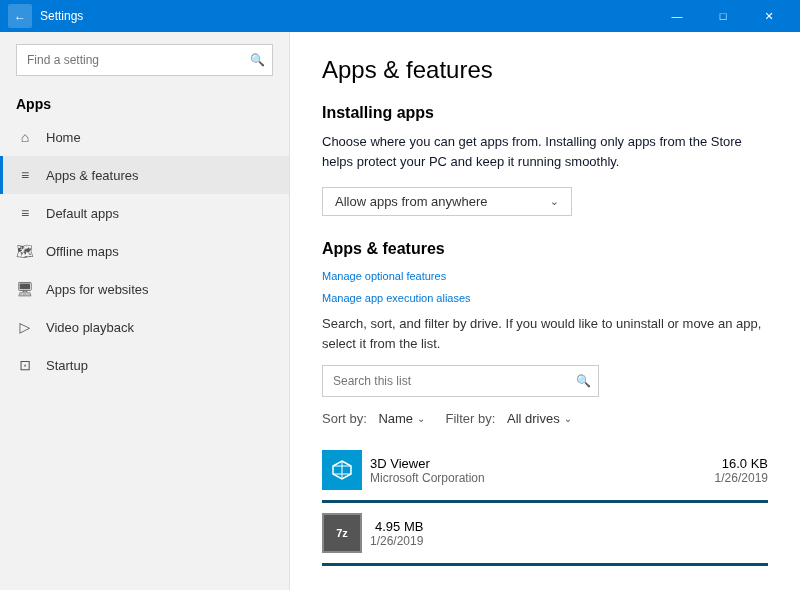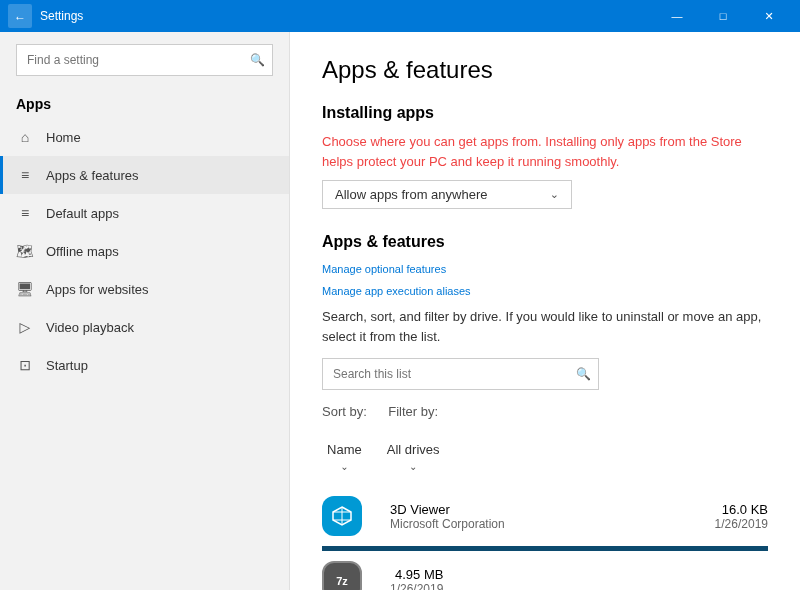--- a/index.html
+++ b/index.html
@@ -150,8 +150,8 @@
     }
     .desc-text {
       font-size: 13px;
-      color: #ef4444;
-      margin-bottom: 9px;
+      color: #0f172a;
+      margin-bottom: 16px;
       line-height: 1.5;
     }
     .dropdown-select {

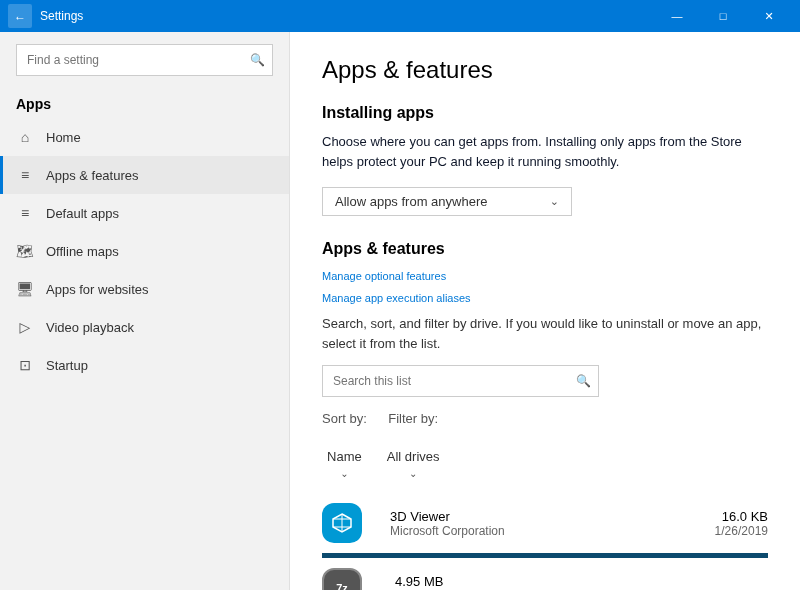--- a/index.html
+++ b/index.html
@@ -225,7 +225,6 @@
       align-items: center;
       gap: 4px;
       cursor: pointer;
-      flex-direction: column;
     }
     .sort-filter-item .label { color: #555; }
     .sort-filter-item .value { color: #333; font-weight: 500; }

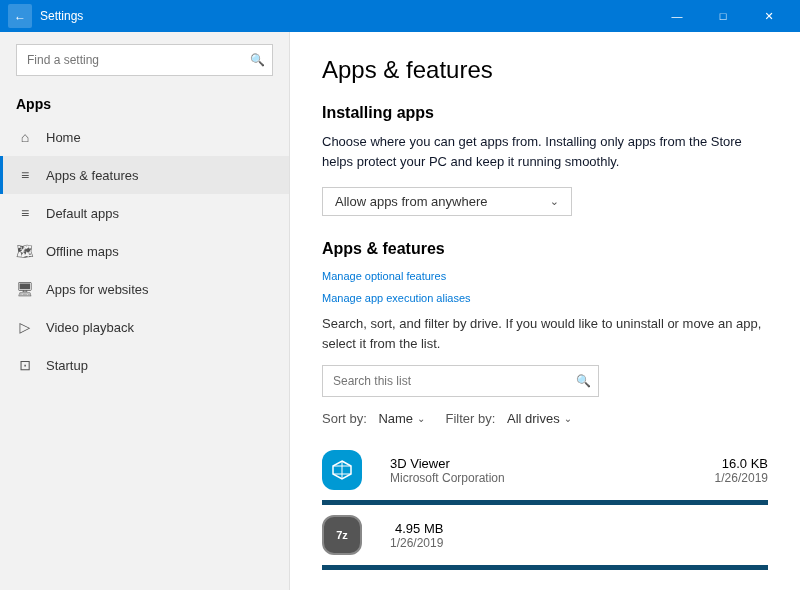--- a/index.html
+++ b/index.html
@@ -235,9 +235,9 @@
     .app-item {
       display: flex;
       align-items: center;
-      gap: 28px;
+      gap: 8px;
       padding: 10px 0;
-      border-bottom: 5px solid #0c4a6e;
+      border-bottom: 3px solid #0c4a6e;
       cursor: pointer;
     }
     .app-icon {

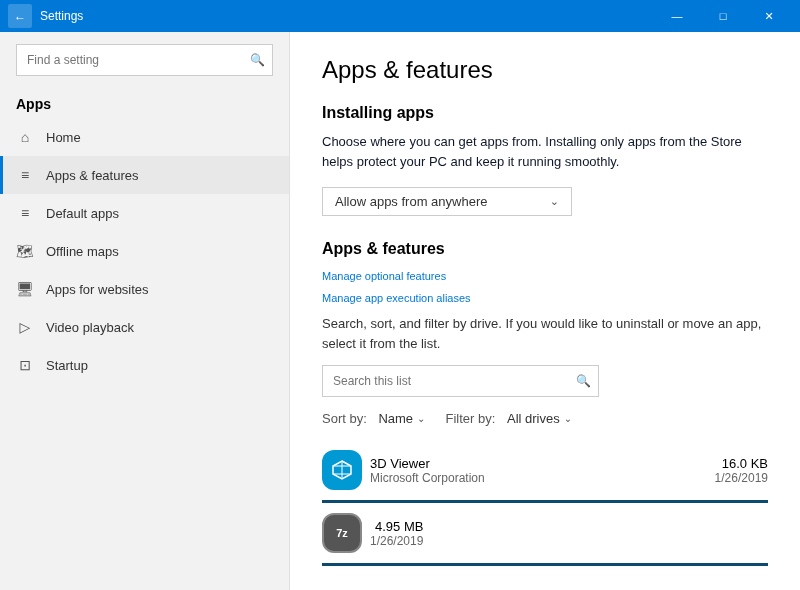--- a/index.html
+++ b/index.html
@@ -243,7 +243,7 @@
     .app-icon {
       width: 40px;
       height: 40px;
-      border-radius: 12px;
+      border-radius: 0;
       flex-shrink: 0;
       display: flex;
       align-items: center;

